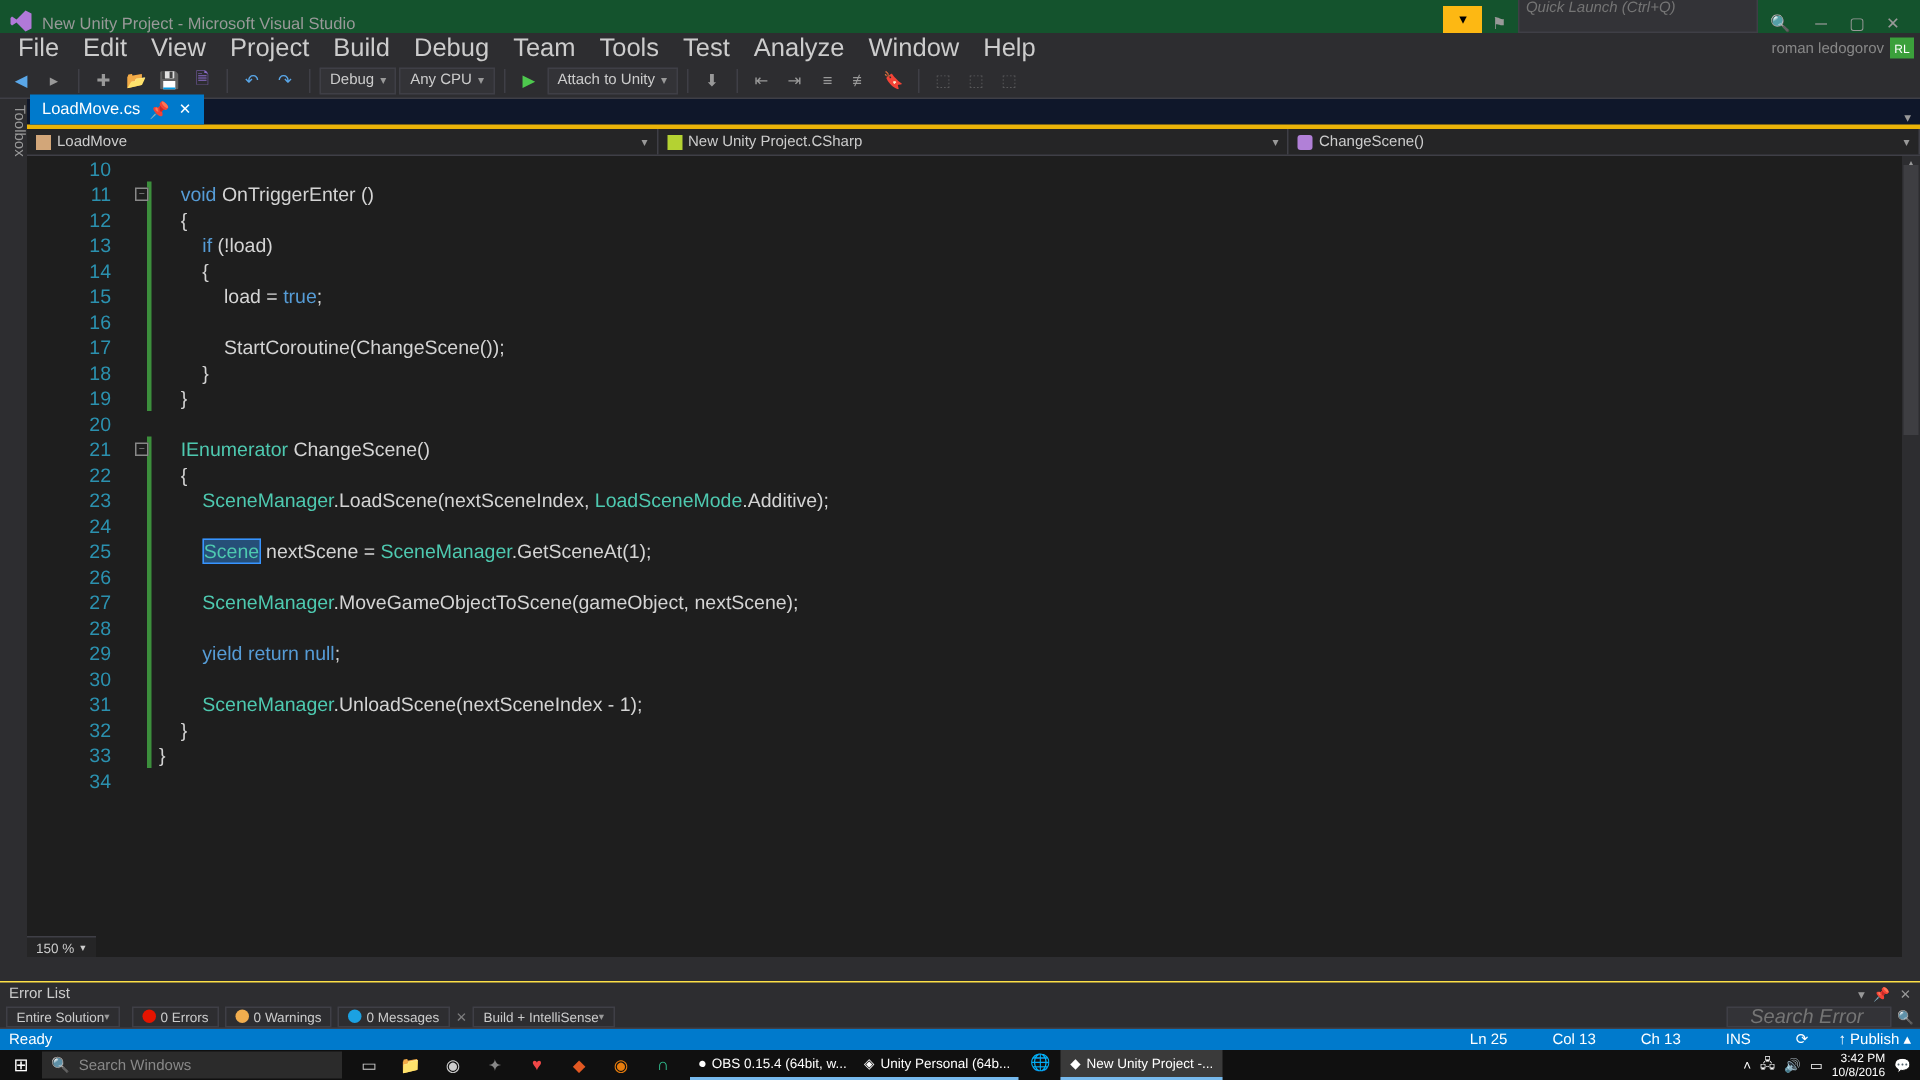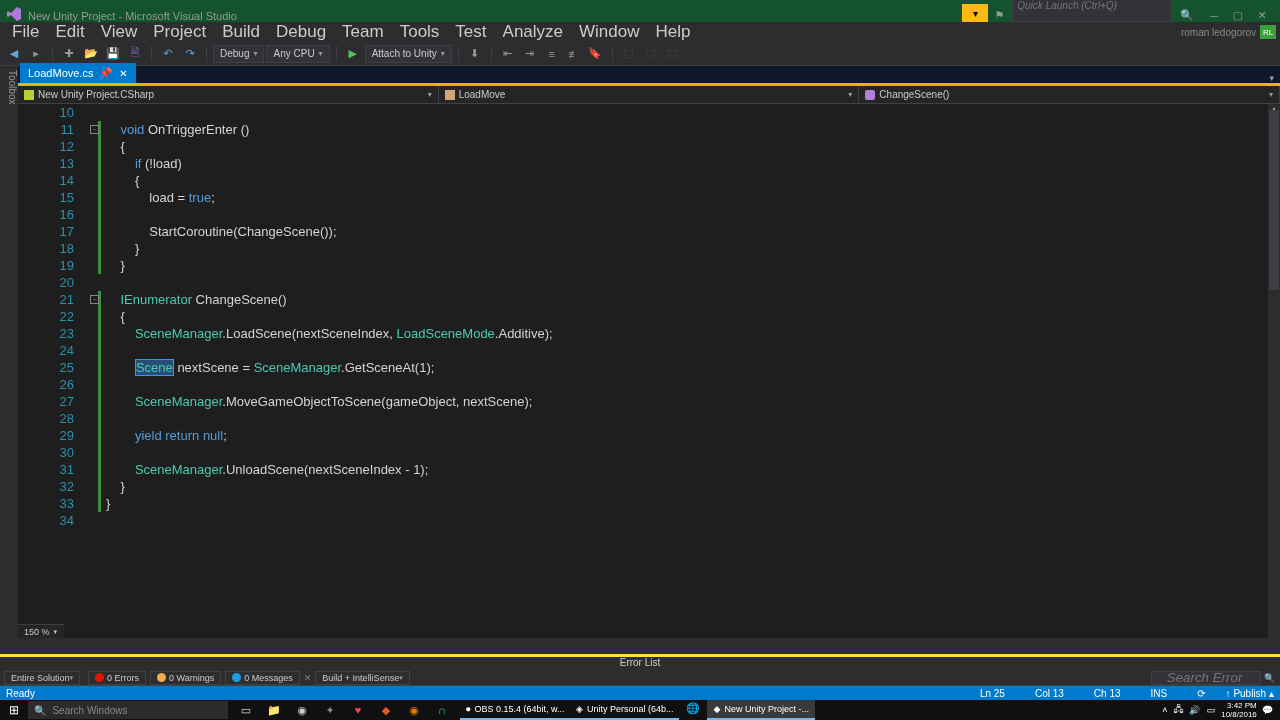--- a/index.html
+++ b/index.html
@@ -174,12 +174,12 @@
 
 <div class="nav-bar">
   <div class="nav-combo">
+      <span class="nav-ico ico-class"></span>
+      <span>LoadMove</span>
+    </div>
+  <div class="nav-combo">
       <span class="nav-ico ico-csharp"></span>
       <span>New Unity Project.CSharp</span>
-    </div>
-  <div class="nav-combo">
-      <span class="nav-ico ico-class"></span>
-      <span>LoadMove</span>
     </div>
   <div class="nav-combo">
       <span class="nav-ico ico-method"></span>

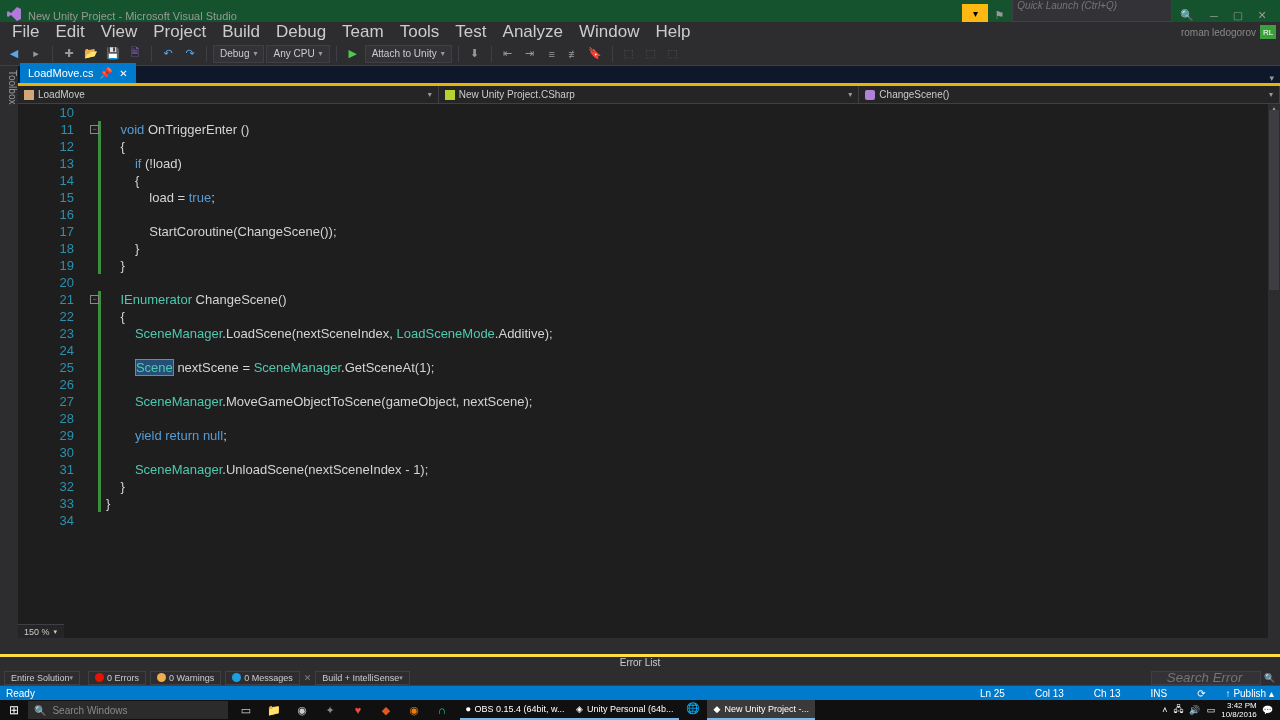--- a/index.html
+++ b/index.html
@@ -61,7 +61,7 @@
 .editor-scroll-v .caret-top { position: absolute; top: 0; left: 0; right: 0; height: 10px; color: #999; font-size: 8px; text-align: center; }
 .zoom-ctrl { position: absolute; bottom: 82px; left: 18px; height: 14px; background: #252526; padding: 0 6px; font-size: 9px; color: #ccc; display: flex; align-items: center; gap: 4px; border-top: 1px solid #3f3f46; width: 46px; }
 
-.errorlist-header { position: absolute; left: 0; right: 0; bottom: 50px; height: 16px; background: #2d2d30; border-top: 3px solid #fde047; display: flex; align-items: center; padding: 0 6px; color: #ccc; font-size: 10px; flex-direction: column; }
+.errorlist-header { position: absolute; left: 0; right: 0; bottom: 50px; height: 16px; background: #2d2d30; border-top: 1px solid #fde047; display: flex; align-items: center; padding: 0 6px; color: #ccc; font-size: 10px; }
 .errorlist-header .spacer { flex: 1; }
 .errorlist-header .pin { color: #999; font-size: 9px; margin-left: 6px; cursor: pointer; }
 

